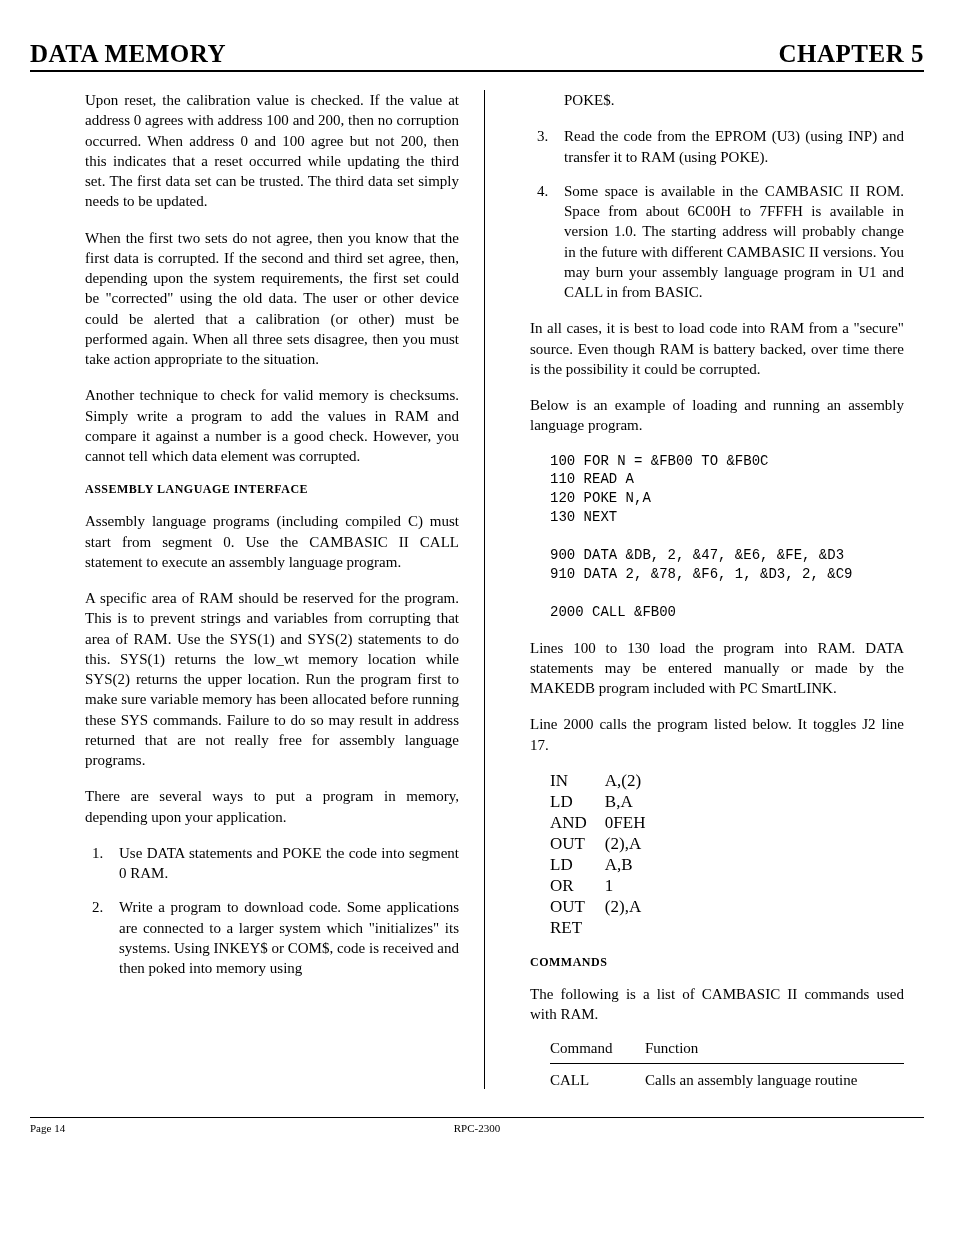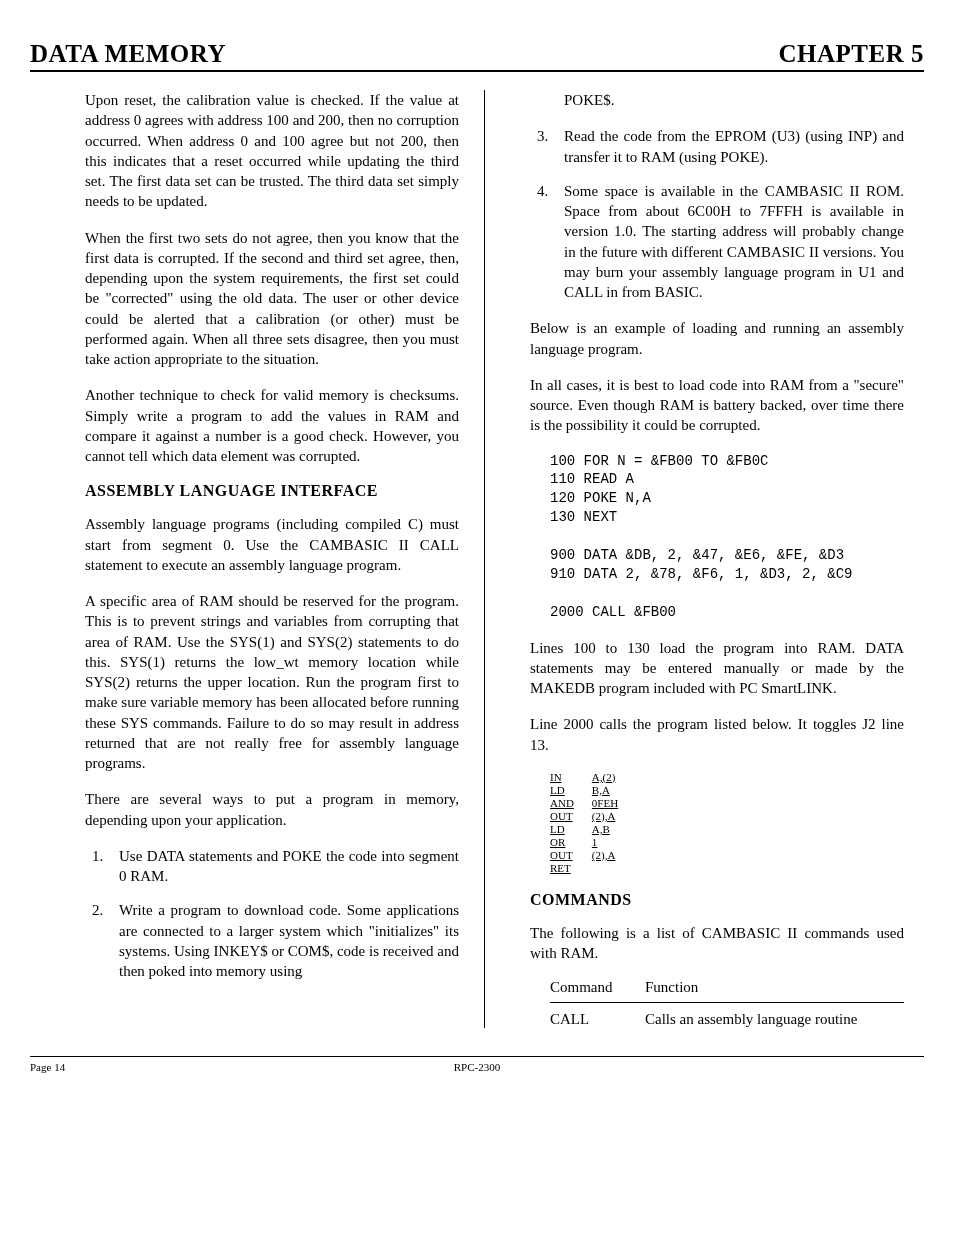--- a/index.html
+++ b/index.html
@@ -141,8 +141,8 @@
       <li>Read the code from the EPROM (U3) (using INP) and transfer it to RAM (using POKE).</li>
       <li>Some space is available in the CAMBASIC II ROM.  Space from about 6C00H to 7FFFH is available in version 1.0.  The starting address will probably change in the future with different CAMBASIC II versions.  You may burn your assembly language program in U1 and CALL in from BASIC.</li>
     </ol>
+    <p>In all cases, it is best to load code into RAM from a "secure" source.  Even though RAM is battery backed, over time there is the possibility it could be corrupted.</p>
     <p>Below is an example of loading and running an assembly language program.</p>
-    <p>In all cases, it is best to load code into RAM from a "secure" source.  Even though RAM is battery backed, over time there is the possibility it could be corrupted.</p>
     <pre>100 FOR N = &amp;FB00 TO &amp;FB0C
 110 READ A
 120 POKE N,A

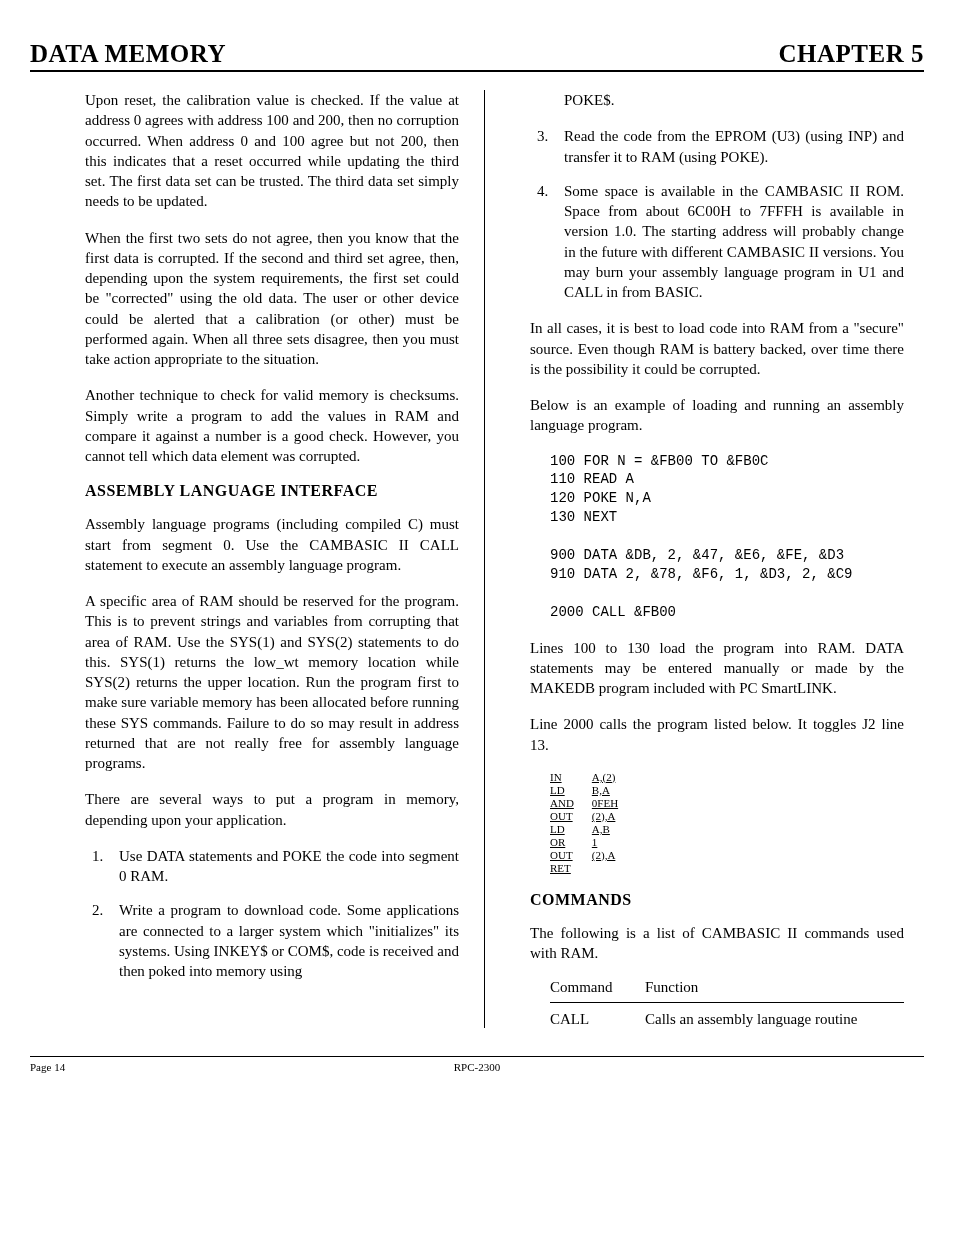--- a/index.html
+++ b/index.html
@@ -49,7 +49,7 @@
     text-align: justify;
   }
   h2 {
-    font-size: 16px;
+    font-size: 12px;
     font-weight: bold;
     margin: 14px 0 14px 0;
     letter-spacing: 0.5px;

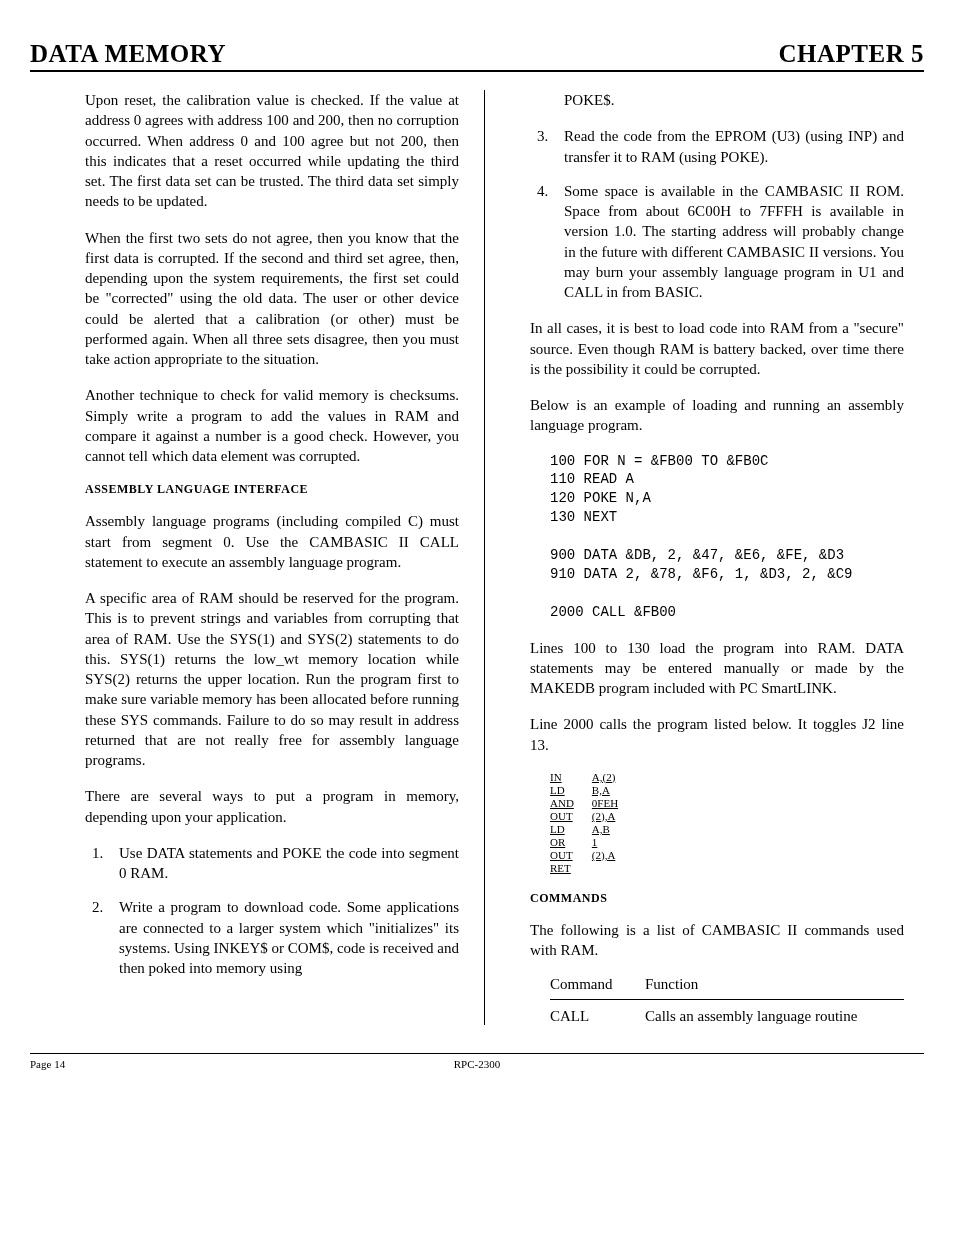--- a/index.html
+++ b/index.html
@@ -153,7 +153,7 @@
 
 2000 CALL &amp;FB00</pre>
     <p>Lines 100 to 130 load the program into RAM.  DATA statements may be entered manually or made by the MAKEDB program included with PC SmartLINK.</p>
-    <p>Line 2000 calls the program listed below.  It toggles J2 line 13.</p>
+    <p>Line 2000 calls the program listed below.  It toggles J2 line 17.</p>
     <table class="asm">
       <tbody id="asm-body">
           <tr>

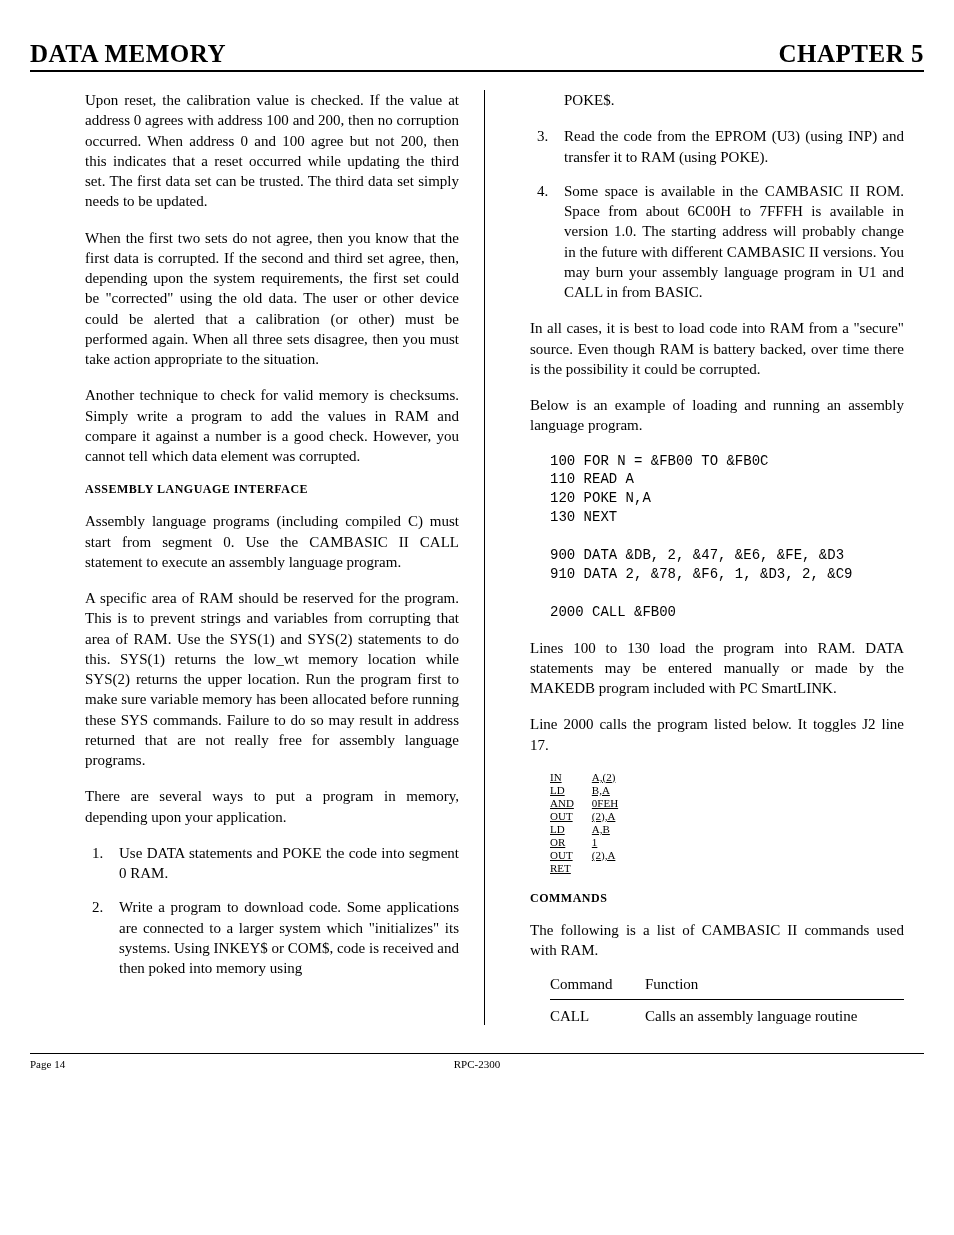--- a/index.html
+++ b/index.html
@@ -77,9 +77,8 @@
   }
   table.asm td {
     padding: 0 18px 1px 0;
-    font-size: 11px;
+    font-size: 17px;
     vertical-align: top;
-    text-decoration: underline;
   }
   .cmd-head {
     display: flex;

